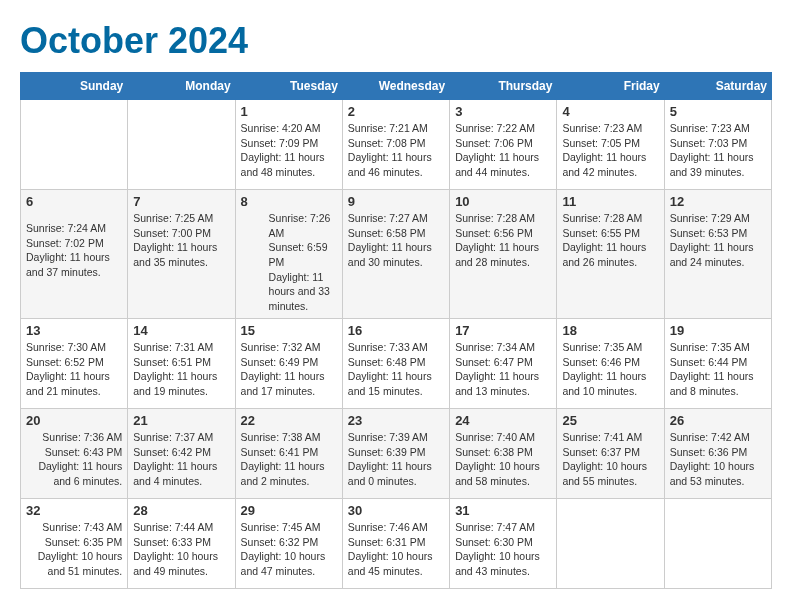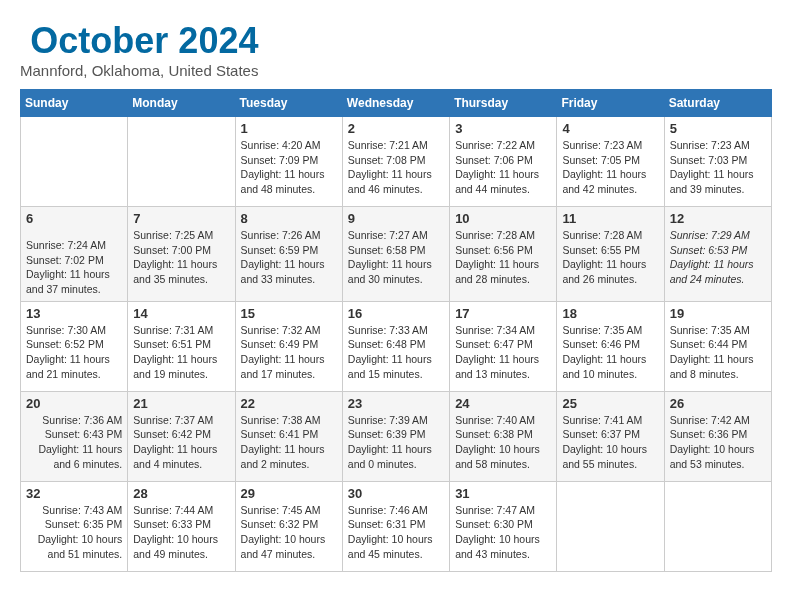--- a/index.html
+++ b/index.html
@@ -97,7 +97,6 @@
 <div class="header">
   <div class="title-block">
     <div class="month-title">October 2024</div>
-    <div class="location">Mannford, Oklahoma, United States</div>
   </div>
 </div>
 

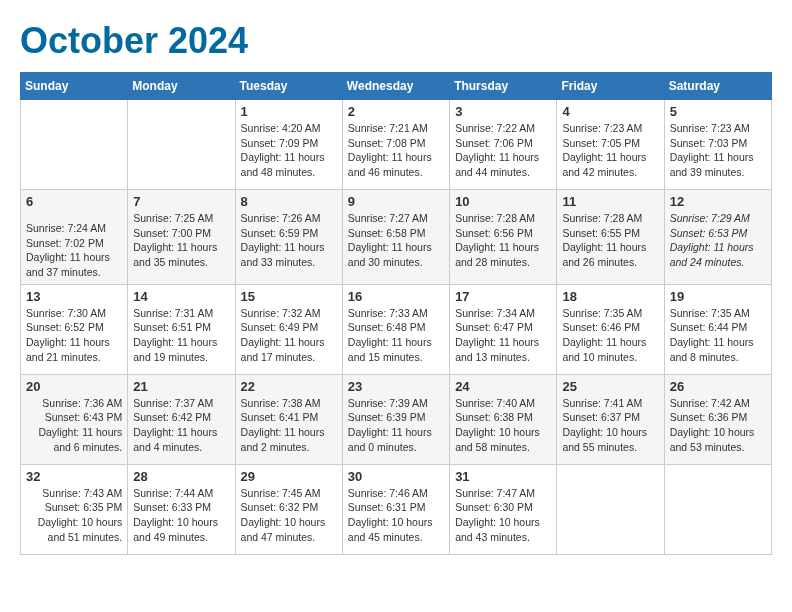--- a/index.html
+++ b/index.html
@@ -56,7 +56,7 @@
       background: #2e75b6;
       color: #fff;
       padding: 6px 4px;
-      text-align: left;
+      text-align: right;
       font-size: 12px;
       font-weight: bold;
       border: 1px solid #2e75b6;

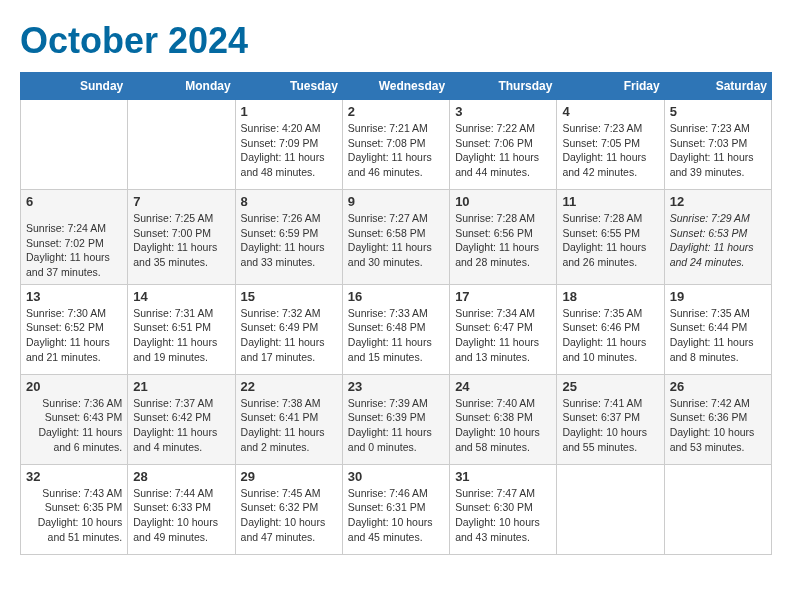--- a/index.html
+++ b/index.html
@@ -162,7 +162,7 @@
         </td>
         <td>
           <span class="day-number">8</span>
-          <div class="day-info" style="white-space: pre-line;">Sunrise: 7:26 AM
+          <div class="day-info" style="white-space: pre-line; margin-left: 28px;">Sunrise: 7:26 AM
 Sunset: 6:59 PM
 Daylight: 11 hours and 33 minutes.</div>
         </td>

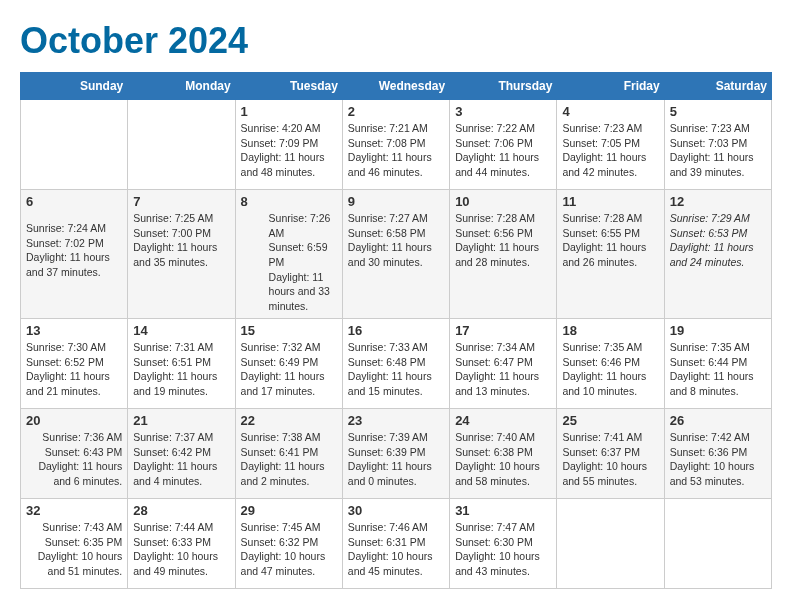--- a/index.html
+++ b/index.html
@@ -186,7 +186,7 @@
         </td>
         <td>
           <span class="day-number">12</span>
-          <div class="day-info" style="white-space: pre-line; font-style: italic;">Sunrise: 7:29 AM
+          <div class="day-info" style="white-space: pre-line;">Sunrise: 7:29 AM
 Sunset: 6:53 PM
 Daylight: 11 hours and 24 minutes.</div>
         </td>

